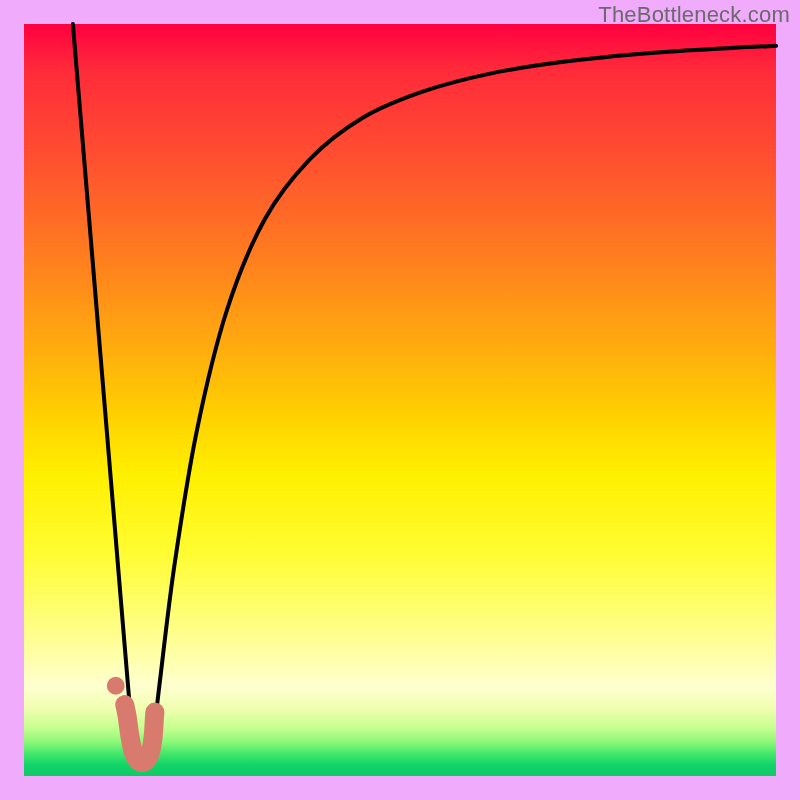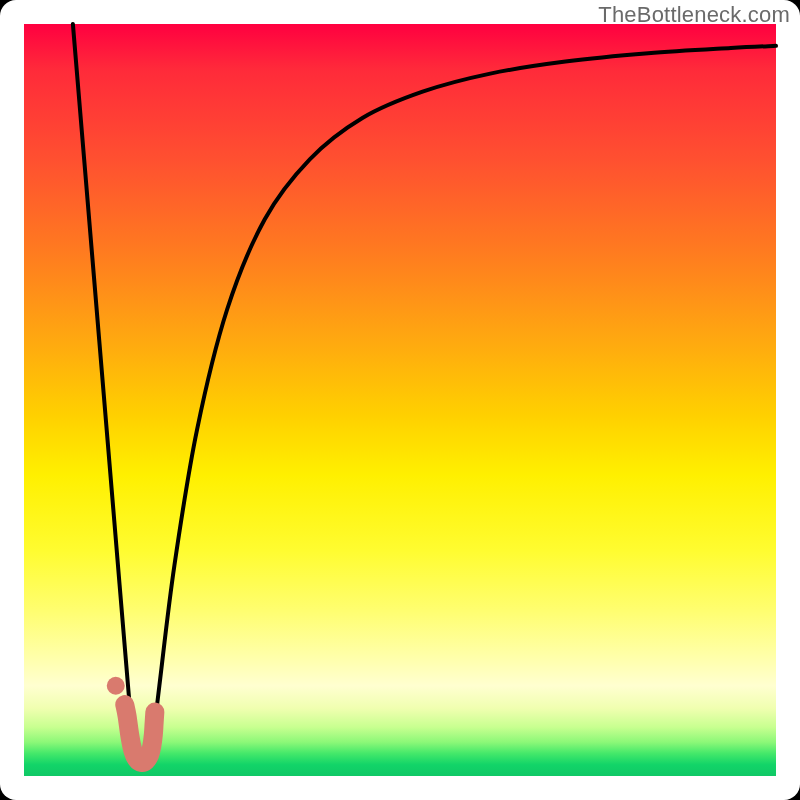--- a/index.html
+++ b/index.html
@@ -17,8 +17,7 @@
     top: 0;
     width: 800px;
     height: 800px;
-    background: #ffffff;
-    border-radius: 16px;
+    background: #f0abfc;
   }
   .plot {
     position: absolute;

